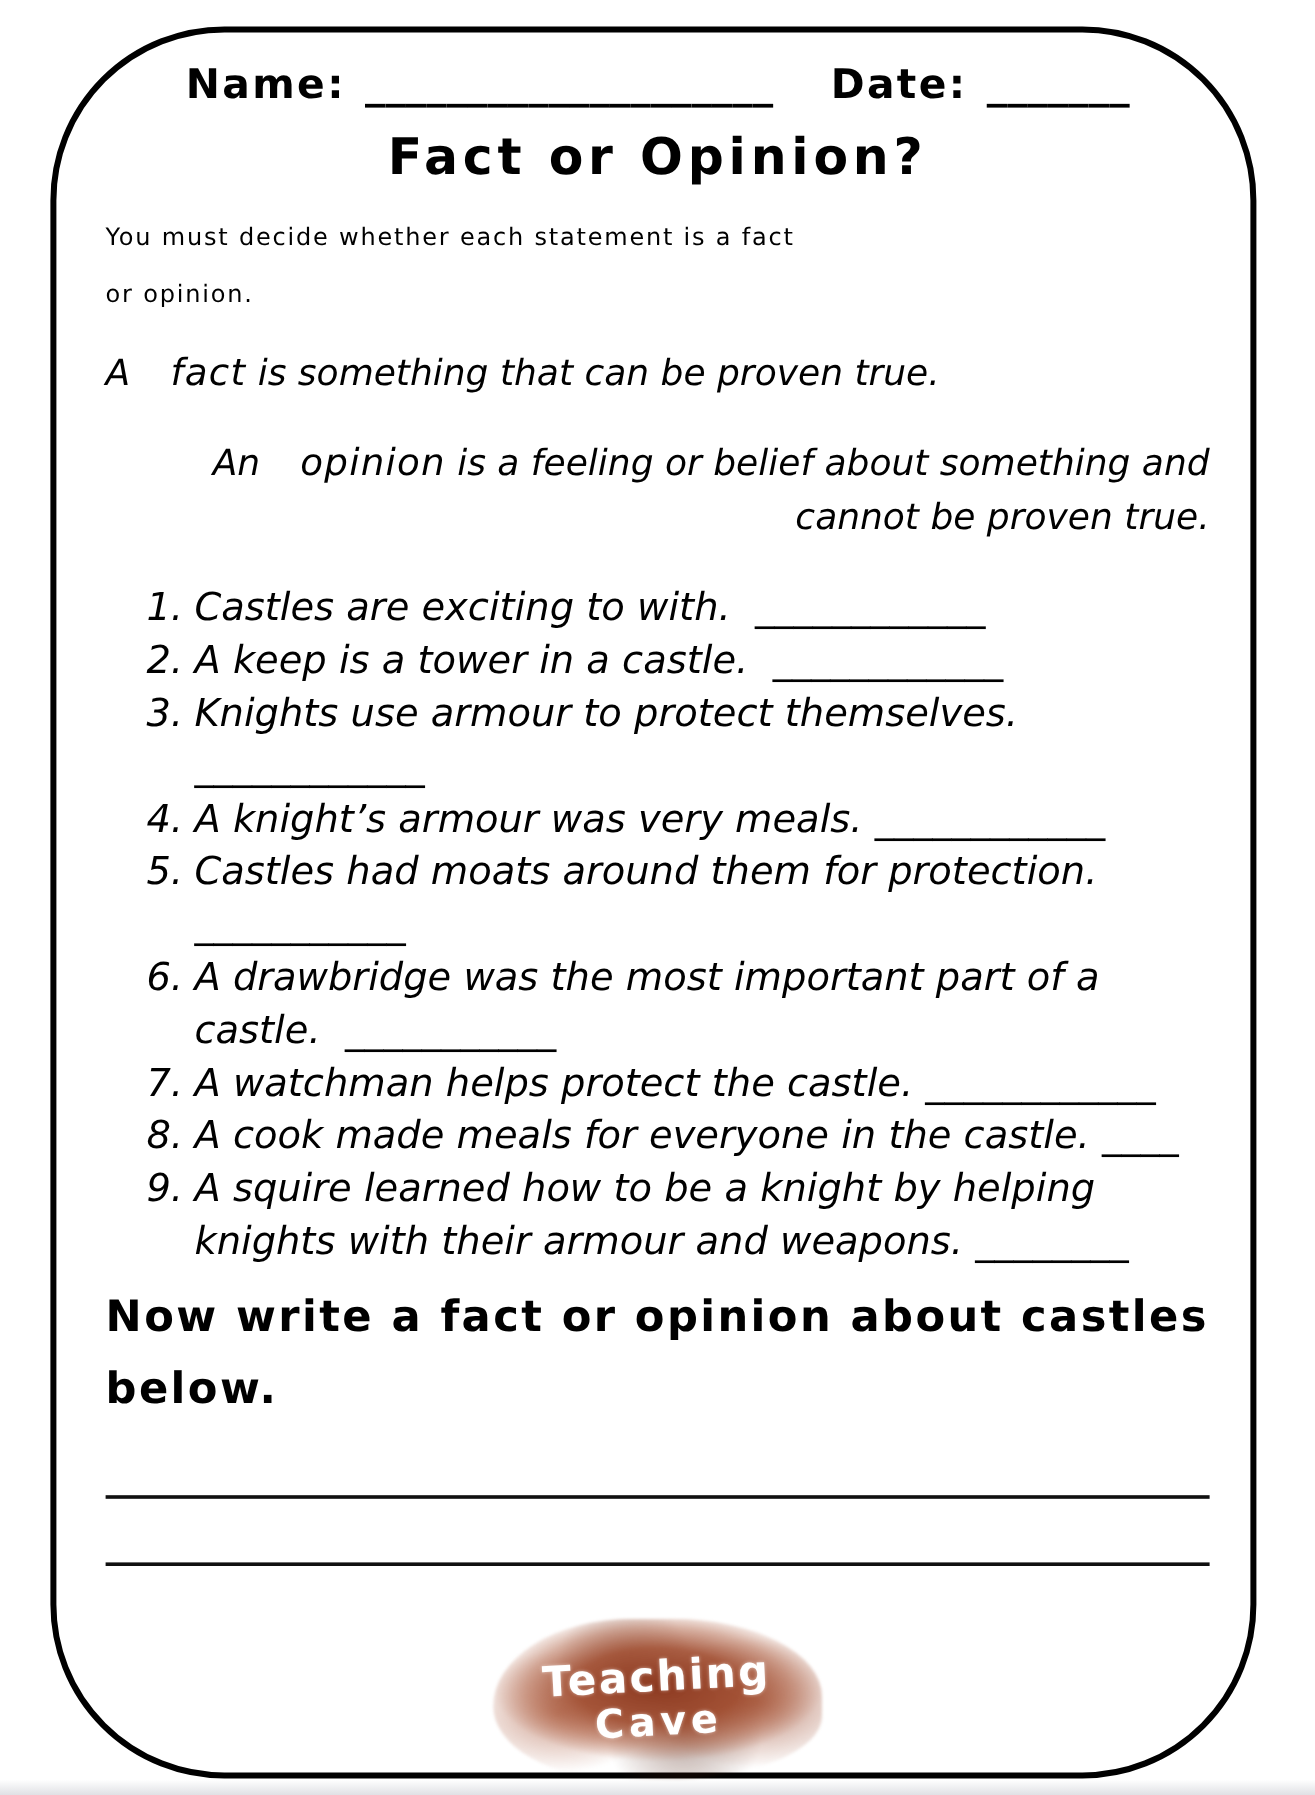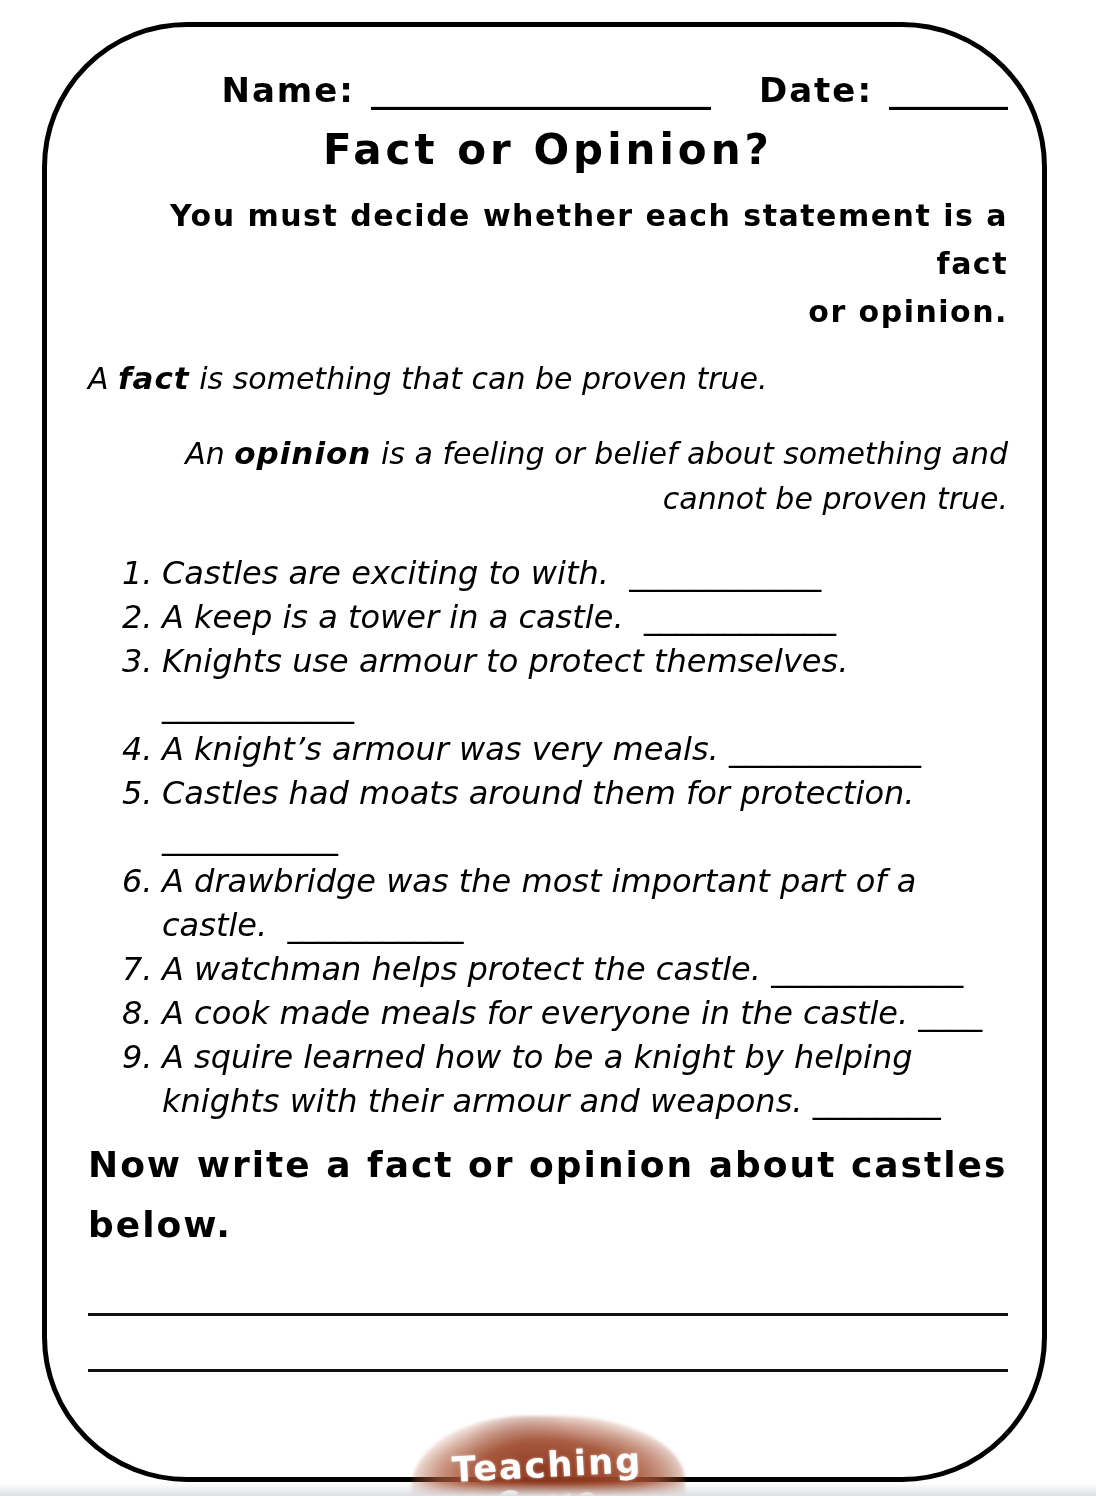--- a/index.html
+++ b/index.html
@@ -24,7 +24,7 @@
   
   .name-row {
     display: flex;
-    justify-content: flex-end;
+    justify-content: center;
     align-items: flex-end;
     gap: 16px;
     font-size: 34px;

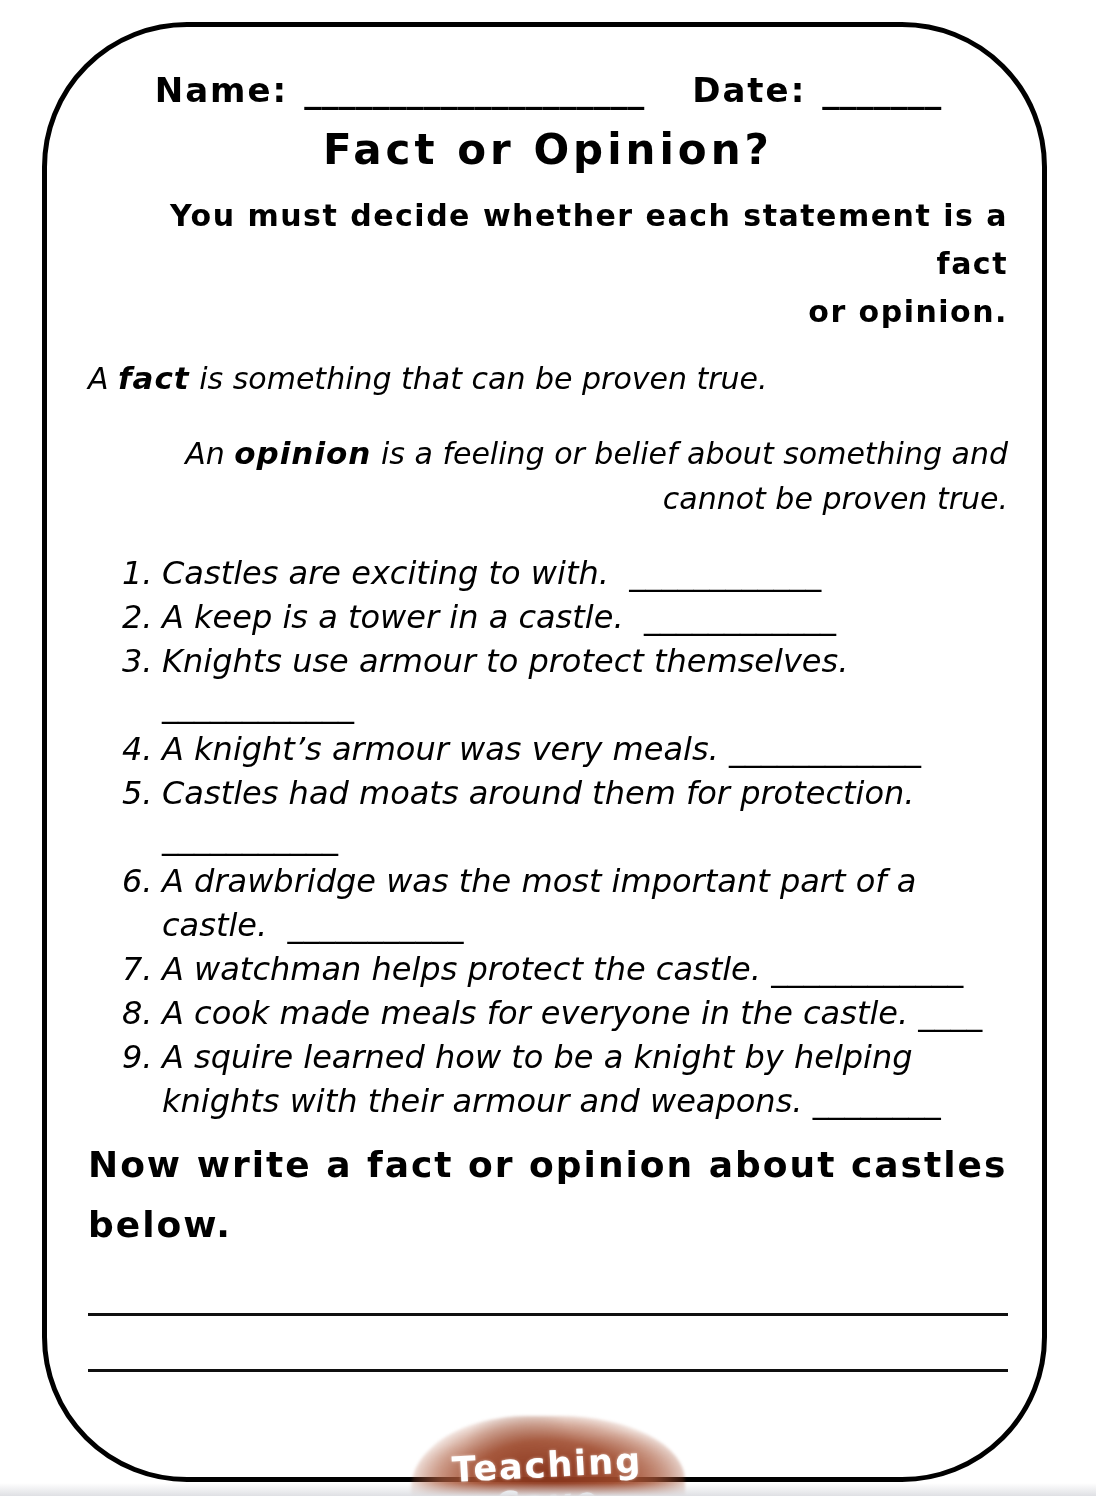--- a/index.html
+++ b/index.html
@@ -33,7 +33,7 @@
     line-height: 48px;
     white-space: nowrap;
   }
-  .blank { font-weight: bold; letter-spacing: 0; margin-top: 19px; }
+  .blank { font-weight: bold; letter-spacing: 0; }
   .date-label { margin-left: 32px; }
   
   .title {

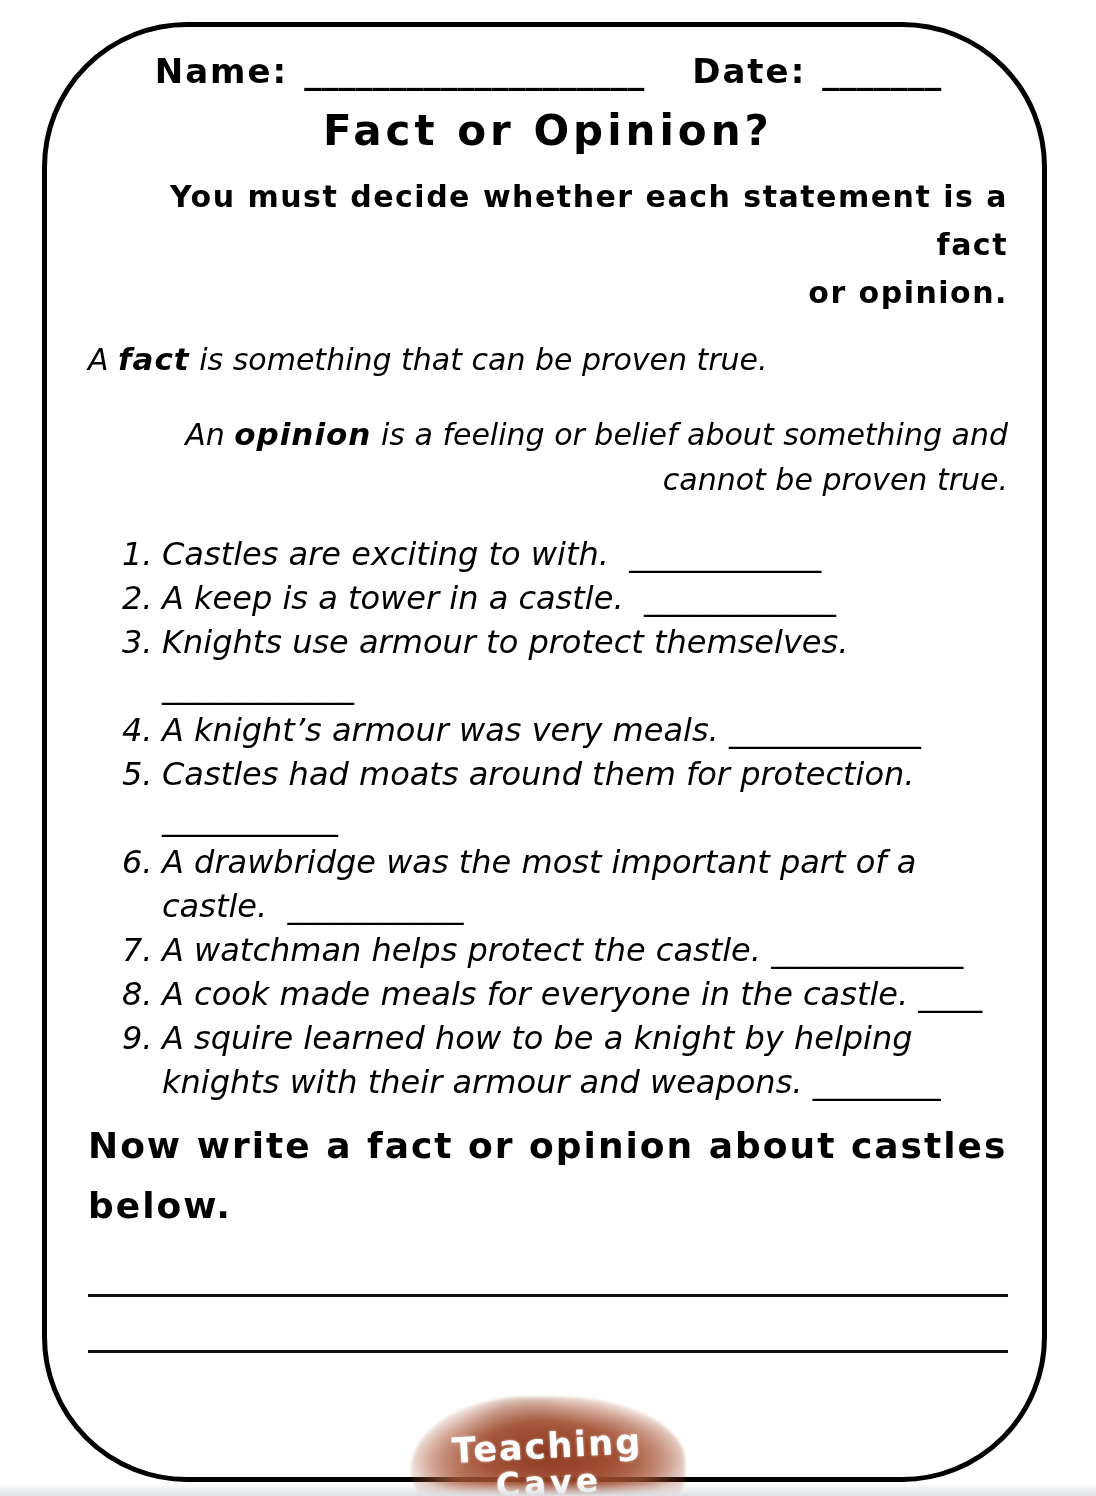--- a/index.html
+++ b/index.html
@@ -47,9 +47,9 @@
   
   .subtitle {
     margin-top: 14px;
-    text-align: right;
-    font-size: 30px;
-    font-weight: bold;
+    text-align: left;
+    font-size: 20px;
+    font-weight: normal;
     letter-spacing: 1.5px;
     line-height: 48px;
     white-space: pre-line;

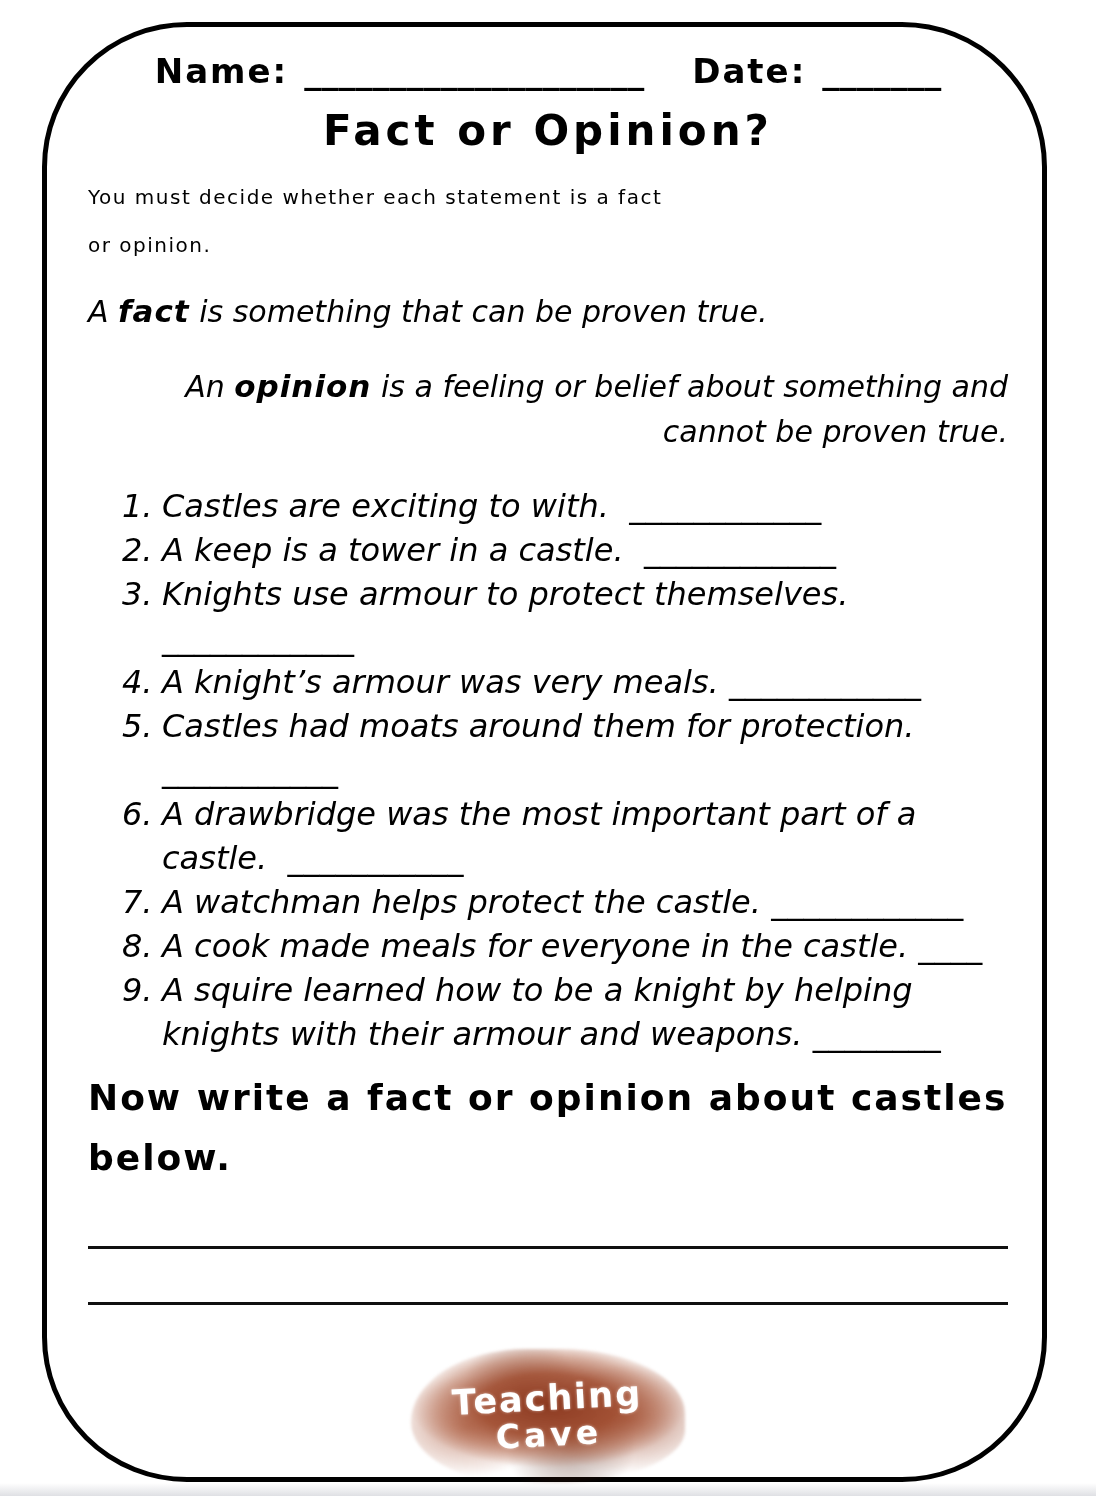--- a/index.html
+++ b/index.html
@@ -61,7 +61,7 @@
     line-height: 45px;
     white-space: pre-line;
   }
-  .def .term { font-weight: bold; font-size: 31px; letter-spacing: 1px; }
+  .def .term { font-weight: normal; font-size: 31px; letter-spacing: 1px; margin-left: 24px; }
   .def-fact { margin-top: 20px; }
   .def-opinion { margin-top: 22px; text-align: right; }
   

